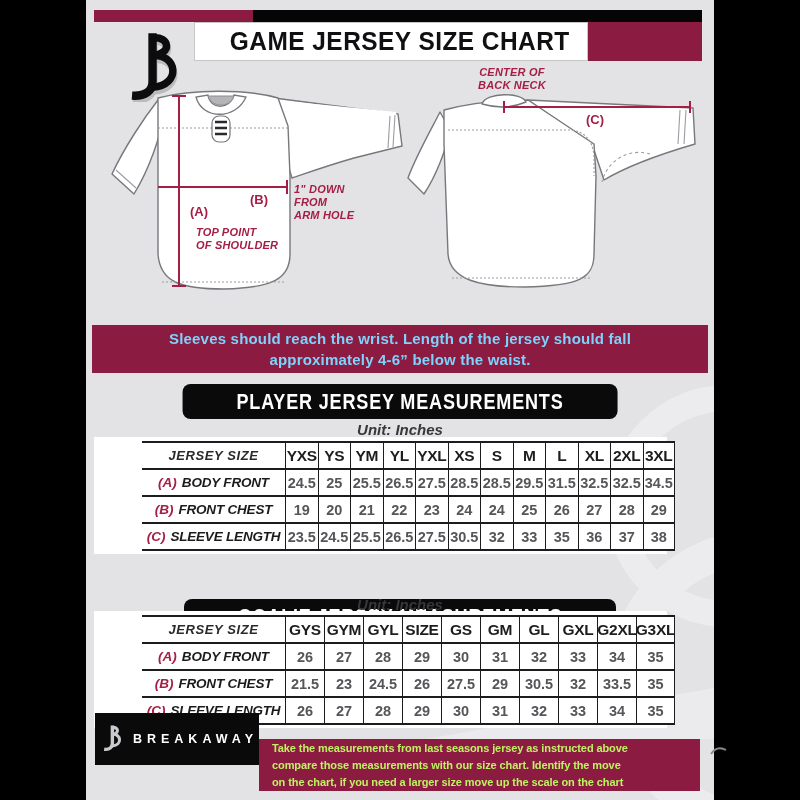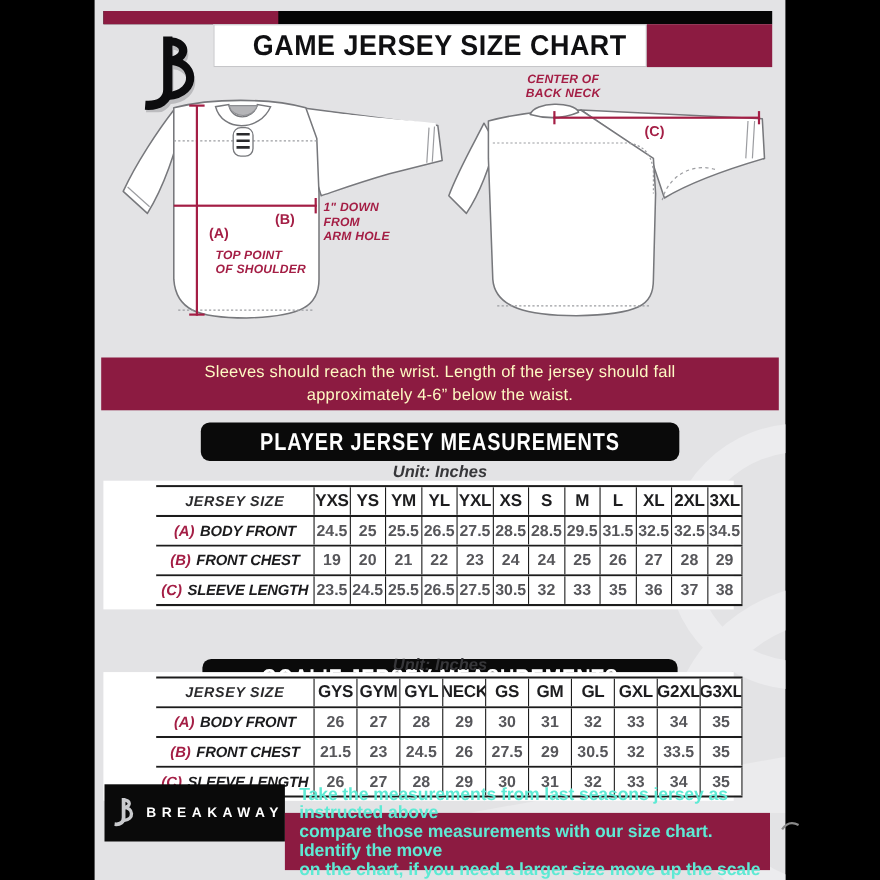--- a/index.html
+++ b/index.html
@@ -28,7 +28,7 @@
   
   .banner{left:6px;top:325px;width:616px;height:48px;background:#8c1b41;
           display:flex;flex-direction:column;align-items:center;justify-content:center;}
-  .banner div{color:#fef9c3;font-size:15px;font-weight:400;line-height:21px;letter-spacing:.2px;}
+  .banner div{color:#7dd3fc;font-size:15px;font-weight:700;line-height:21px;letter-spacing:.2px;}
   
   .blacktitle{left:50%;transform:translateX(-50%);background:#0a0a0a;border-radius:8px;
               padding:4px 18px;display:flex;align-items:center;justify-content:center;height:27px;}

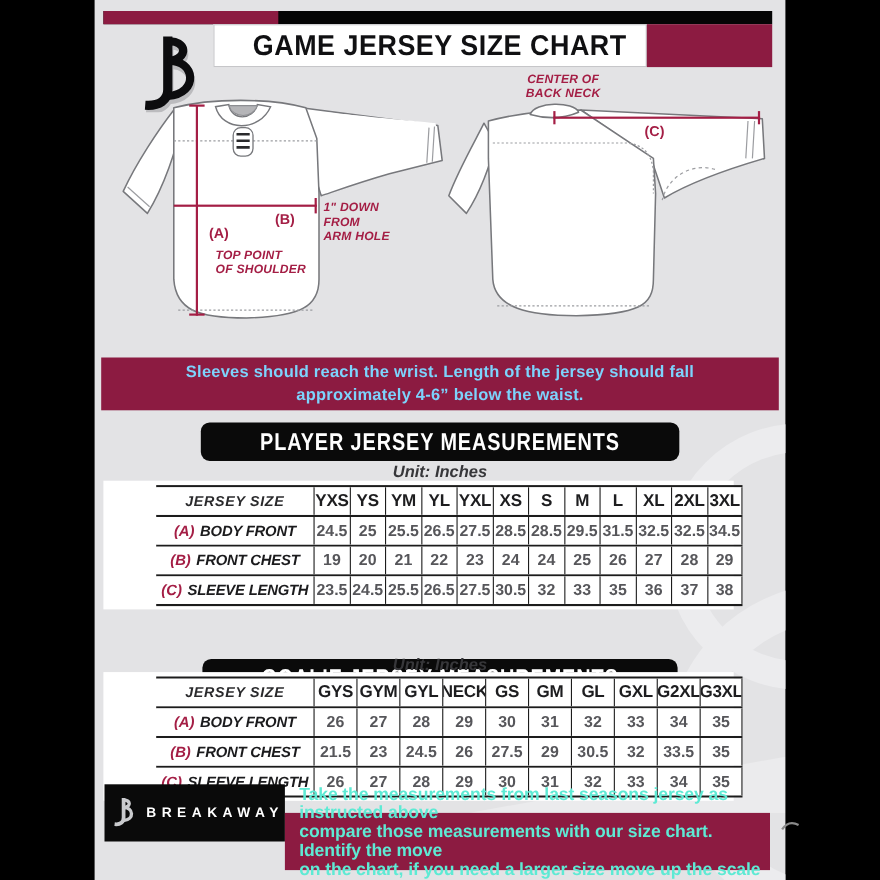--- a/index.html
+++ b/index.html
@@ -251,7 +251,7 @@
           <div class="cell hcell">GYS</div>
           <div class="cell hcell">GYM</div>
           <div class="cell hcell">GYL</div>
-          <div class="cell hcell">NECK</div>
+          <div class="cell hcell">SIZE</div>
           <div class="cell hcell">GS</div>
           <div class="cell hcell">GM</div>
           <div class="cell hcell">GL</div>

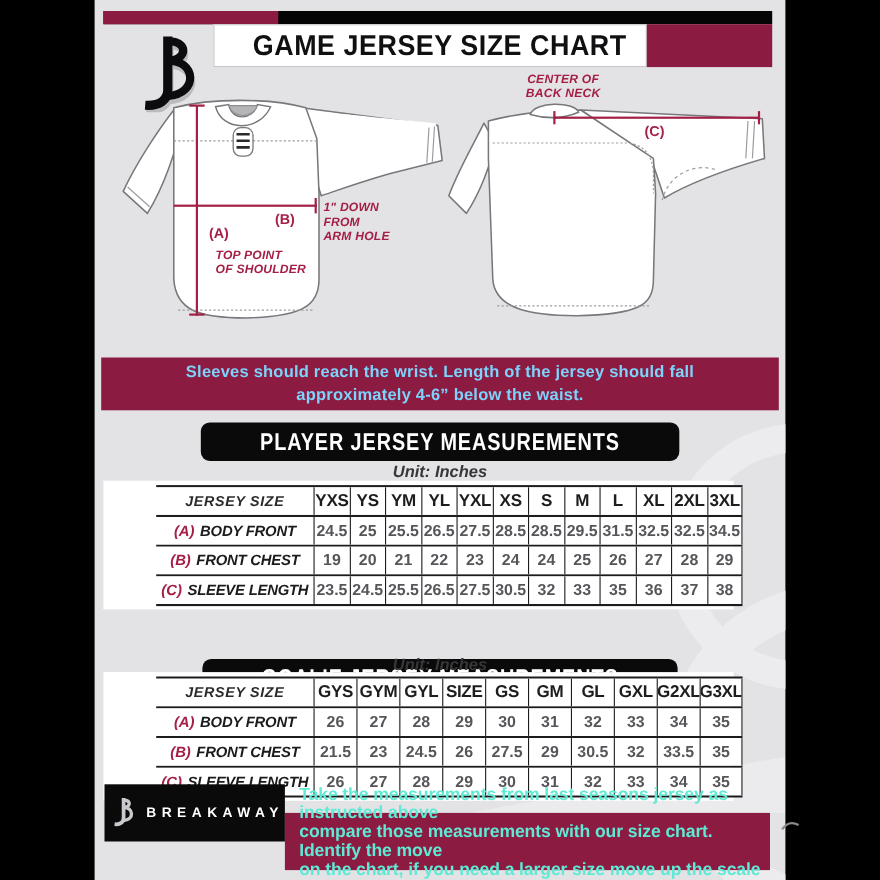--- a/index.html
+++ b/index.html
@@ -56,7 +56,7 @@
   .fbrand{color:#fff;font-size:12.5px;font-weight:800;letter-spacing:5px;}
   .fmaroon{left:173px;top:739px;width:441px;height:52px;background:#8c1b41;
            display:flex;flex-direction:column;justify-content:center;padding-left:13px;box-sizing:border-box;}
-  .fmaroon div{color:#5eead4;font-size:16px;font-weight:600;line-height:17px;letter-spacing:-.1px;}
+  .fmaroon div{color:#bef264;font-size:11px;font-weight:600;line-height:17px;letter-spacing:-.1px;}
   .jersey-wrap svg{display:block;}
 </style>
 </head>

